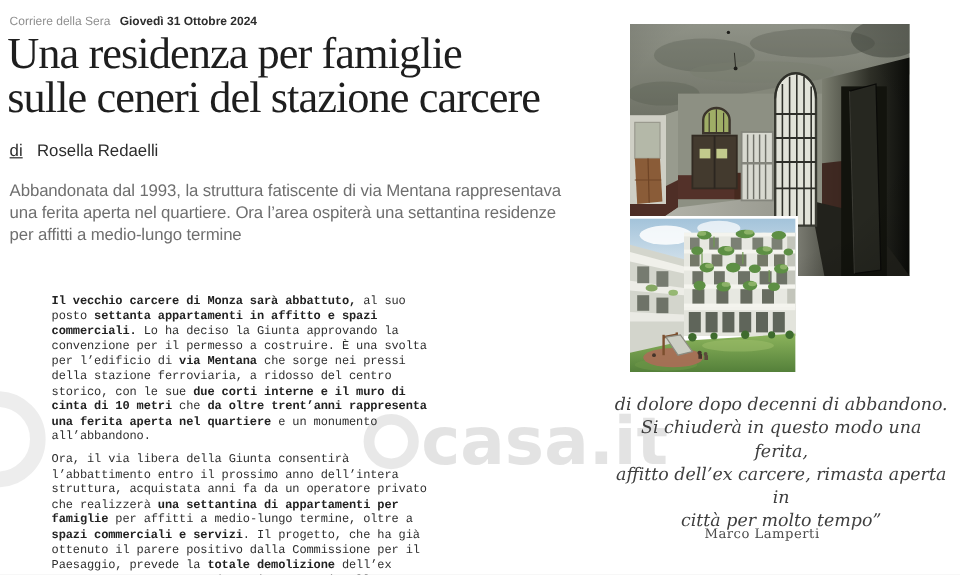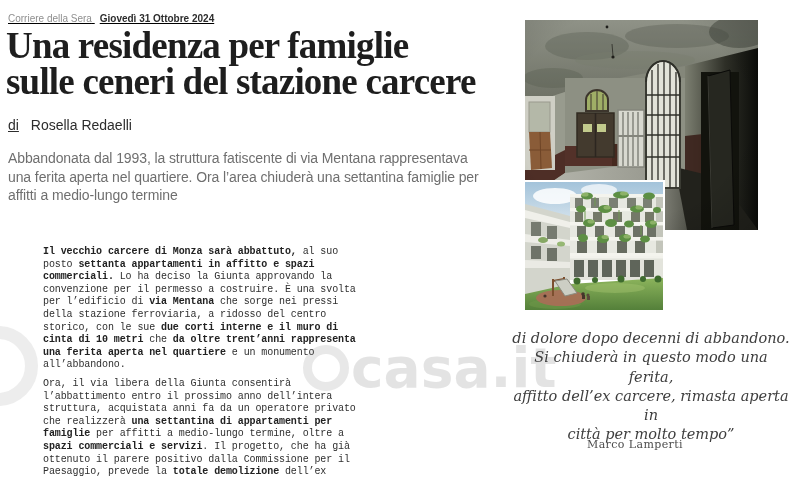--- a/index.html
+++ b/index.html
@@ -10,7 +10,7 @@
     overflow:hidden; margin:0 auto;
   }
   
-  .meta { position:absolute; left:8px; top:13px; font-size:10px; letter-spacing:0; z-index:2;text-decoration:underline; }
+  .meta { position:absolute; left:8px; top:13px; font-size:10px; letter-spacing:0; z-index:2; }
   .meta .pub { color:#8f8f8f; }
   .meta .date { color:#2d2d2d; font-weight:bold; margin-left:5px; }
 

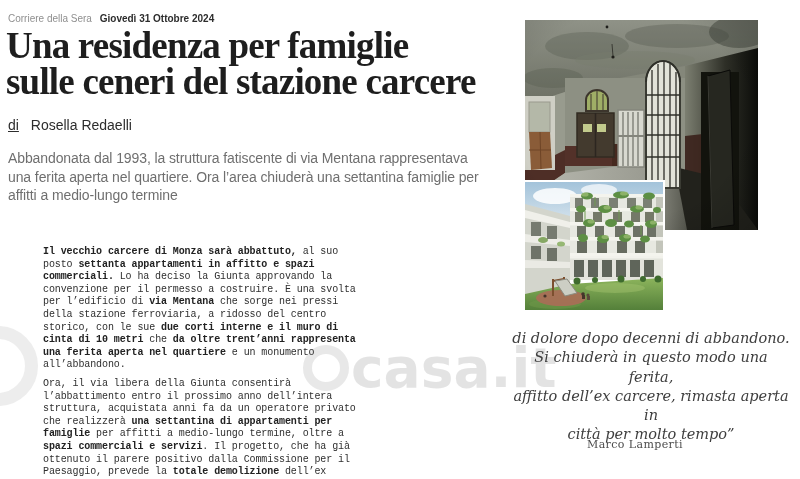--- a/index.html
+++ b/index.html
@@ -17,7 +17,7 @@
   
   .headline {
     position:absolute; left:6px; top:28px; z-index:2;
-    font-family:"Liberation Serif", serif; font-weight:bold;
+    font-family:"Liberation Serif", serif; font-weight:normal;
     font-size:37px; line-height:36px; color:#1e1e1e; letter-spacing:-0.8px;
   }
 

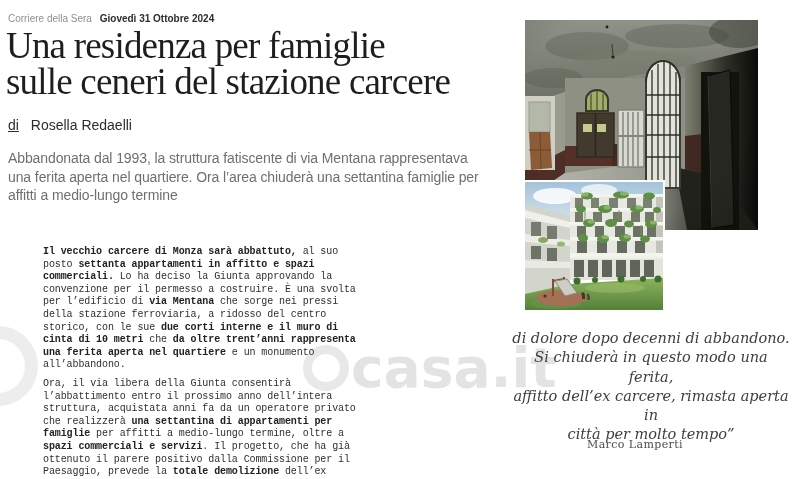--- a/index.html
+++ b/index.html
@@ -102,7 +102,7 @@
     <span class="author">Rosella Redaelli</span>
   </div>
 
-  <div class="standfirst">Abbandonata dal 1993, la struttura fatiscente di via Mentana rappresentava una ferita aperta nel quartiere. Ora l’area chiuderà una settantina famiglie per affitti a medio-lungo termine</div>
+  <div class="standfirst">Abbandonata dal 1993, la struttura fatiscente di via Mentana rappresentava una ferita aperta nel quartiere. Ora l’area ospiterà una settantina residenze per affitti a medio-lungo termine</div>
 
   <div class="article-body">
     <p><b>Il vecchio carcere di Monza sarà abbattuto,</b><span> al suo posto </span><b>settanta appartamenti in affitto e spazi commerciali.</b><span> Lo ha deciso la Giunta approvando la convenzione per il permesso a costruire. È una svolta per l’edificio di </span><b>via Mentana</b><span> che sorge nei pressi della stazione ferroviaria, a ridosso del centro storico, con le sue </span><b>due corti interne e il muro di cinta di 10 metri</b><span> che </span><b>da oltre trent’anni rappresenta una ferita aperta nel quartiere</b><span> e un monumento all’abbandono.</span></p>

